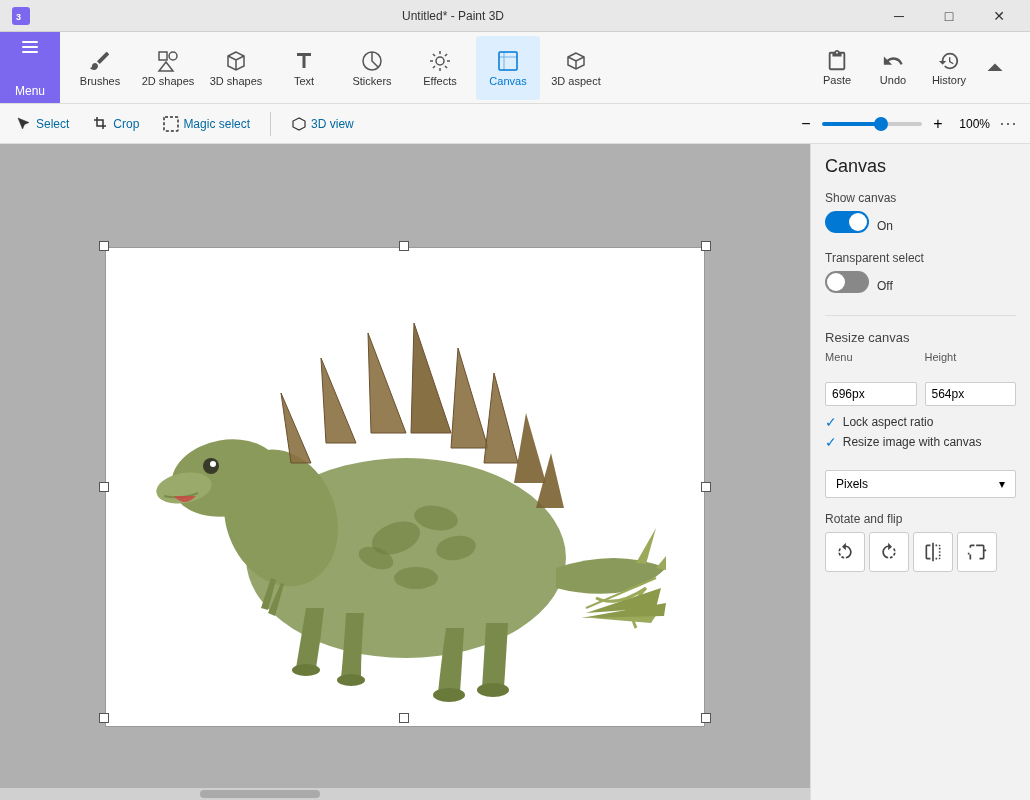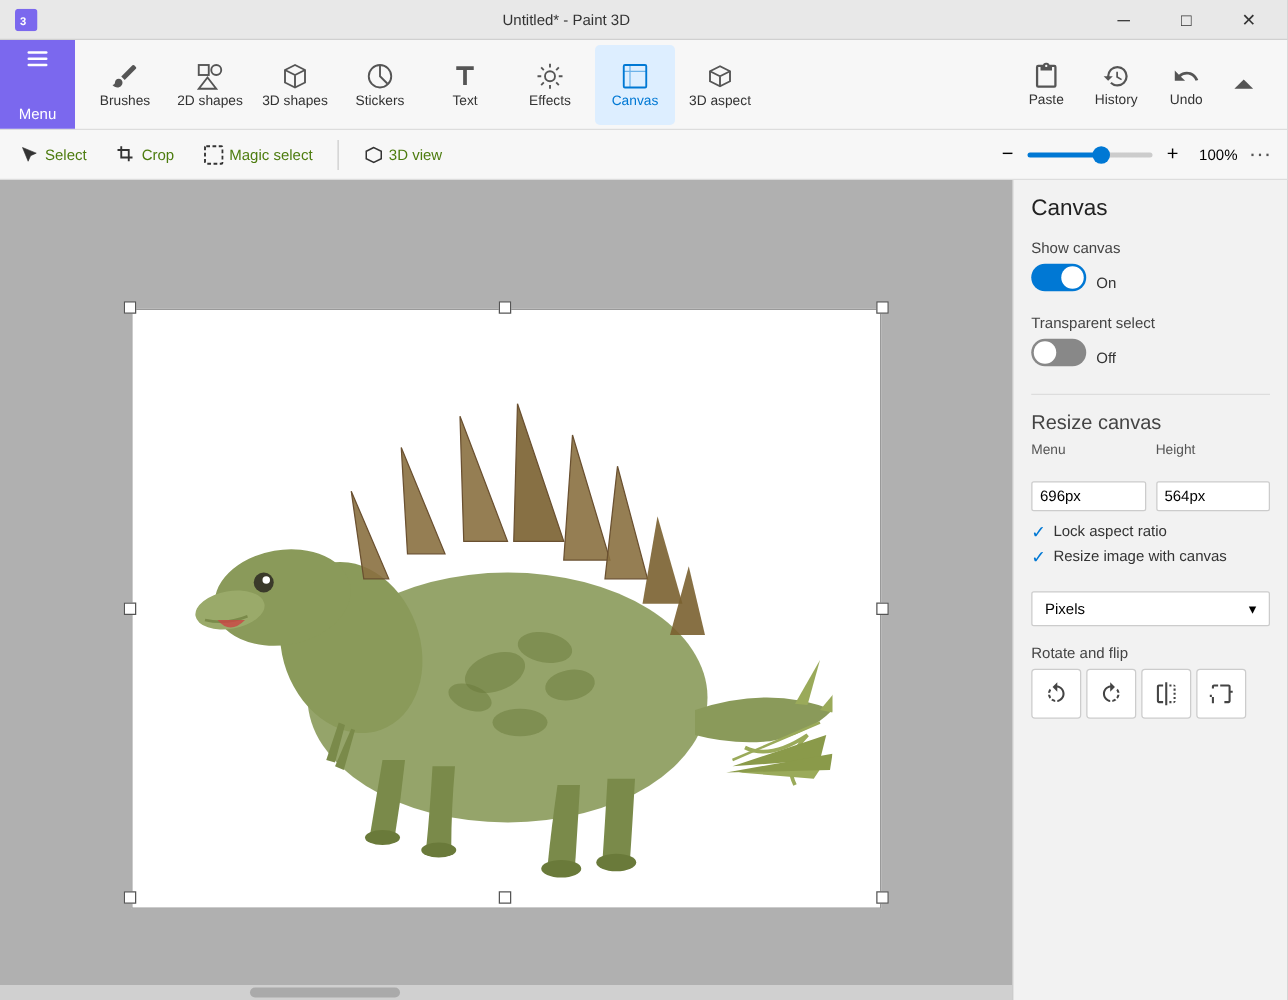--- a/index.html
+++ b/index.html
@@ -453,17 +453,17 @@
 
     <button class="toolbar-item">
       <svg width="24" height="24" viewBox="0 0 24 24">
+        <path d="M5 4v3h5.5v12h3V7H19V4z" fill="#555"></path>
+      </svg>
+      <span>Text</span>
+    </button>
+
+    <button class="toolbar-item">
+      <svg width="24" height="24" viewBox="0 0 24 24">
         <circle cx="12" cy="12" r="9" fill="none" stroke="#555" stroke-width="1.5"></circle>
         <path d="M12 3v9l6 6" stroke="#555" stroke-width="1.5" fill="none"></path>
       </svg>
       <span>Stickers</span>
-    </button>
-
-    <button class="toolbar-item">
-      <svg width="24" height="24" viewBox="0 0 24 24">
-        <path d="M5 4v3h5.5v12h3V7H19V4z" fill="#555"></path>
-      </svg>
-      <span>Text</span>
     </button>
 
     <button class="toolbar-item">

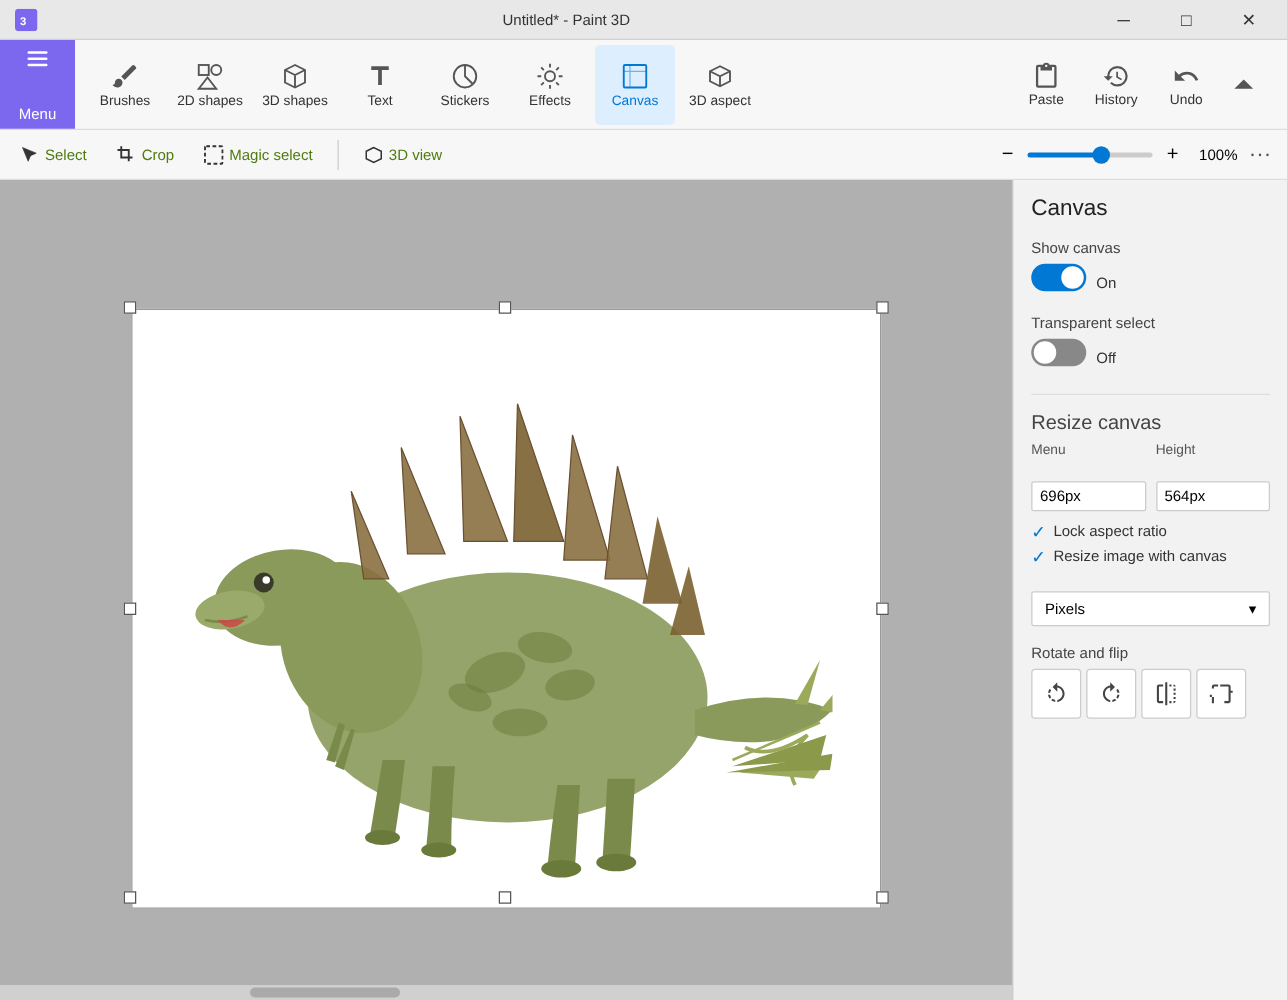--- a/index.html
+++ b/index.html
@@ -500,15 +500,15 @@
     </div>
     <div class="toolbar-undo-redo">
       <svg width="22" height="22" viewBox="0 0 24 24">
-        <path d="M13 3a9 9 0 00-9 9H1l3.89 3.89.07.14L9 12H6c0-3.87 3.13-7 7-7s7 3.13 7 7-3.13 7-7 7c-1.93 0-3.68-.79-4.94-2.06l-1.42 1.42A8.954 8.954 0 0013 21a9 9 0 000-18zm-1 5v5l4.28 2.54.72-1.21-3.5-2.08V8H12z" fill="#555"></path>
-      </svg>
-      <span>History</span>
+        <path d="M12.5 8c-2.65 0-5.05 1-6.9 2.6L2 7v9h9l-3.62-3.62C8.72 11.31 10.56 10.5 12.5 10.5c3.54 0 6.55 2.31 7.6 5.5l2.37-.78C21.08 11.03 17.15 8 12.5 8z" fill="#555"></path>
+      </svg>
+      <span>Undo</span>
     </div>
     <div class="toolbar-undo-redo">
       <svg width="22" height="22" viewBox="0 0 24 24">
-        <path d="M12.5 8c-2.65 0-5.05 1-6.9 2.6L2 7v9h9l-3.62-3.62C8.72 11.31 10.56 10.5 12.5 10.5c3.54 0 6.55 2.31 7.6 5.5l2.37-.78C21.08 11.03 17.15 8 12.5 8z" fill="#555"></path>
-      </svg>
-      <span>Undo</span>
+        <path d="M13 3a9 9 0 00-9 9H1l3.89 3.89.07.14L9 12H6c0-3.87 3.13-7 7-7s7 3.13 7 7-3.13 7-7 7c-1.93 0-3.68-.79-4.94-2.06l-1.42 1.42A8.954 8.954 0 0013 21a9 9 0 000-18zm-1 5v5l4.28 2.54.72-1.21-3.5-2.08V8H12z" fill="#555"></path>
+      </svg>
+      <span>History</span>
     </div>
     <button class="toolbar-item" style="width:32px;height:32px;padding:0;">
       <svg width="16" height="16" viewBox="0 0 16 16">

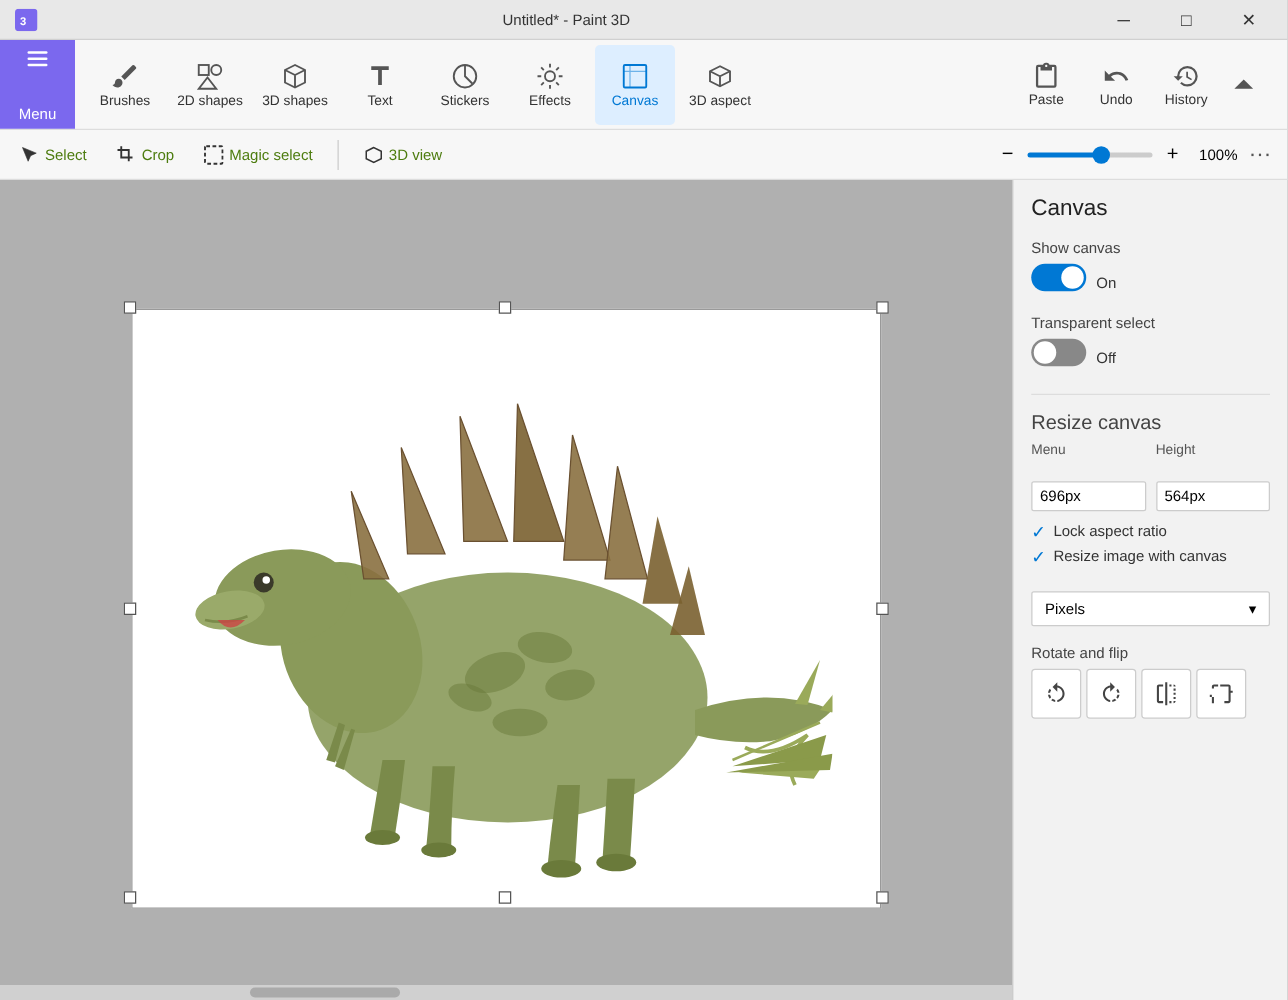--- a/index.html
+++ b/index.html
@@ -120,7 +120,7 @@
       border-radius: 4px;
       cursor: pointer;
       font-size: 12px;
-      color: #4d7c0f;
+      color: #0369a1;
       border: none;
       background: transparent;
     }

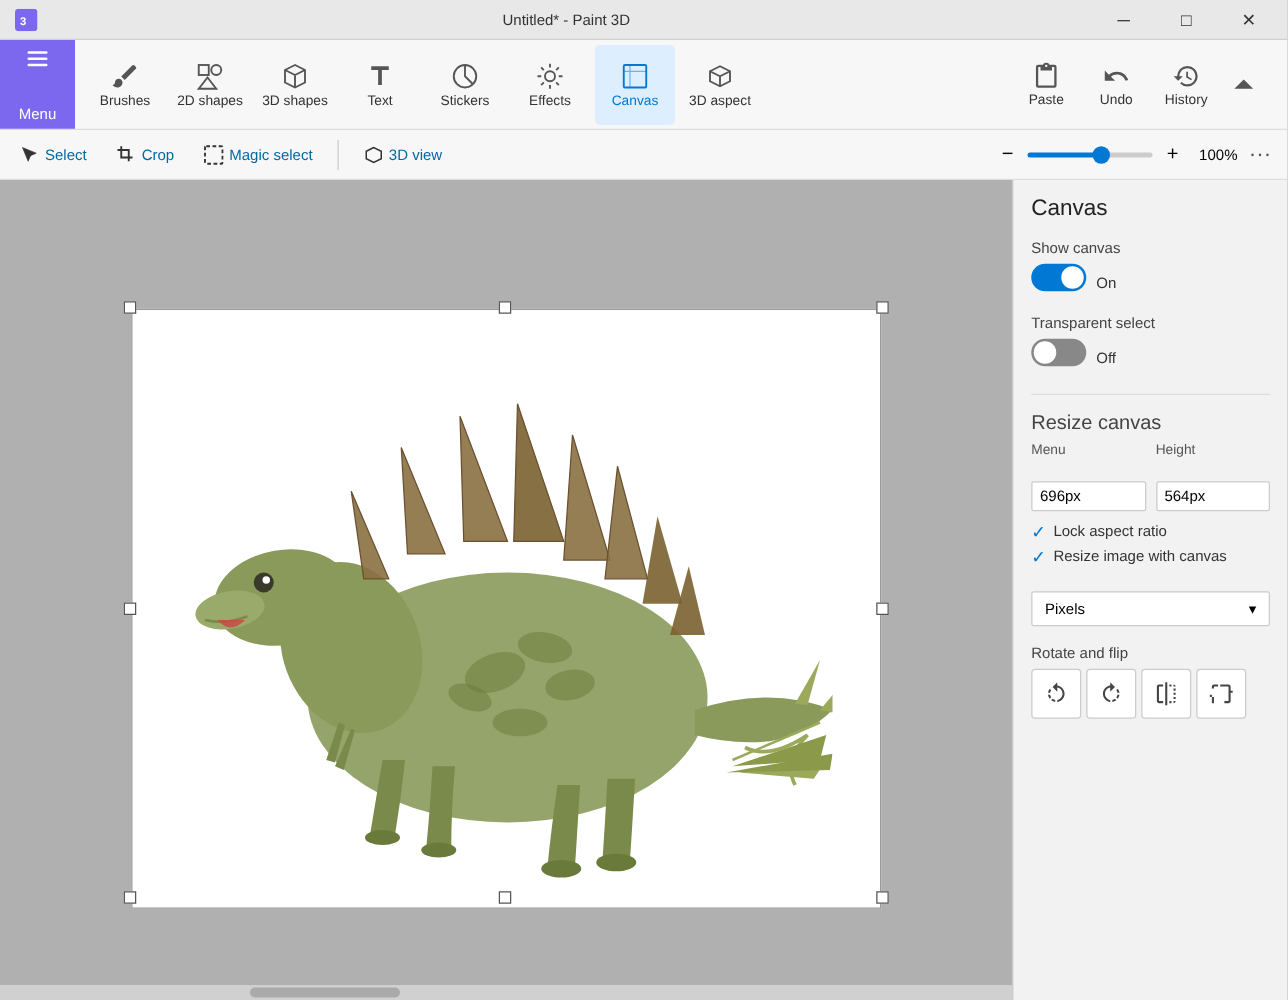--- a/index.html
+++ b/index.html
@@ -315,7 +315,7 @@
     }
 
     .resize-section-label {
-      font-size: 16px;
+      font-size: 13px;
       color: #444;
       margin-bottom: 6px;
     }

